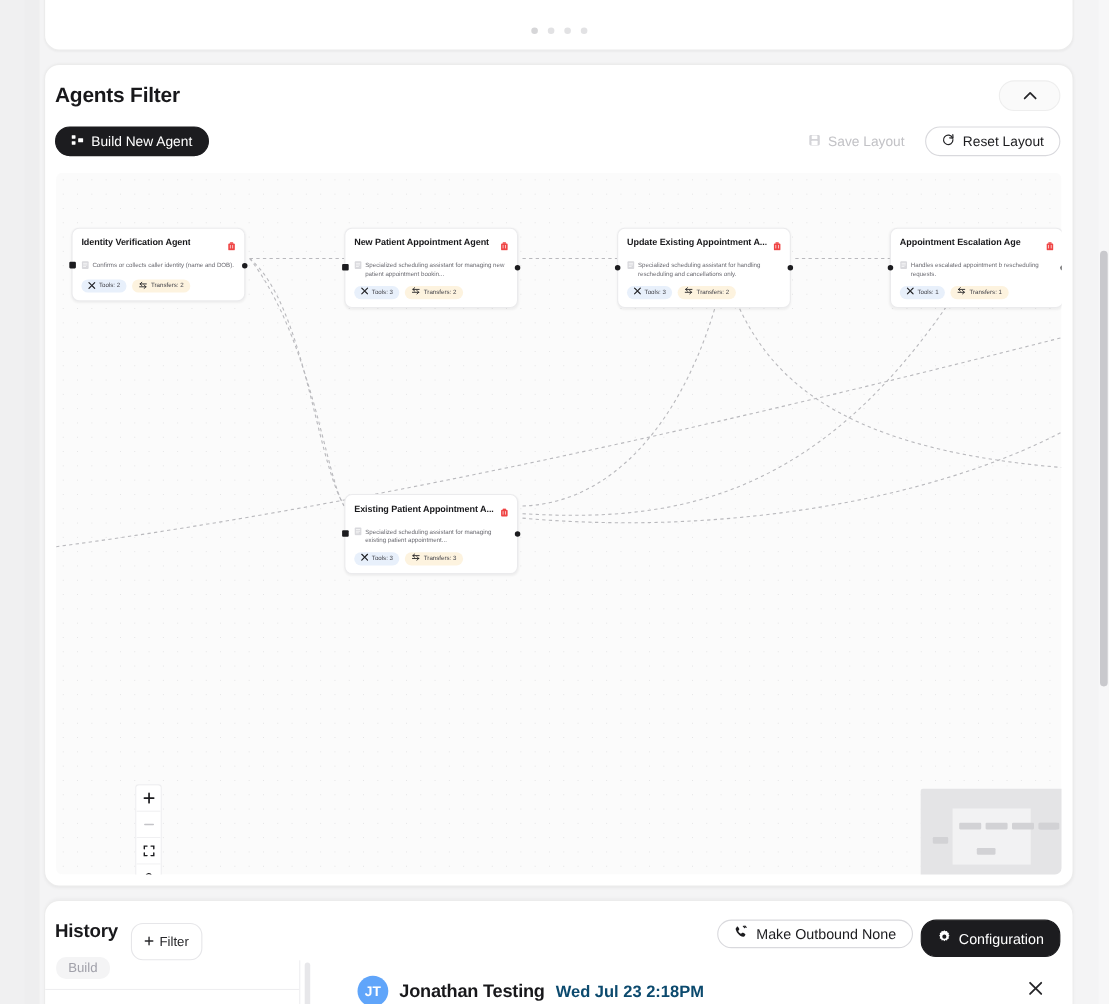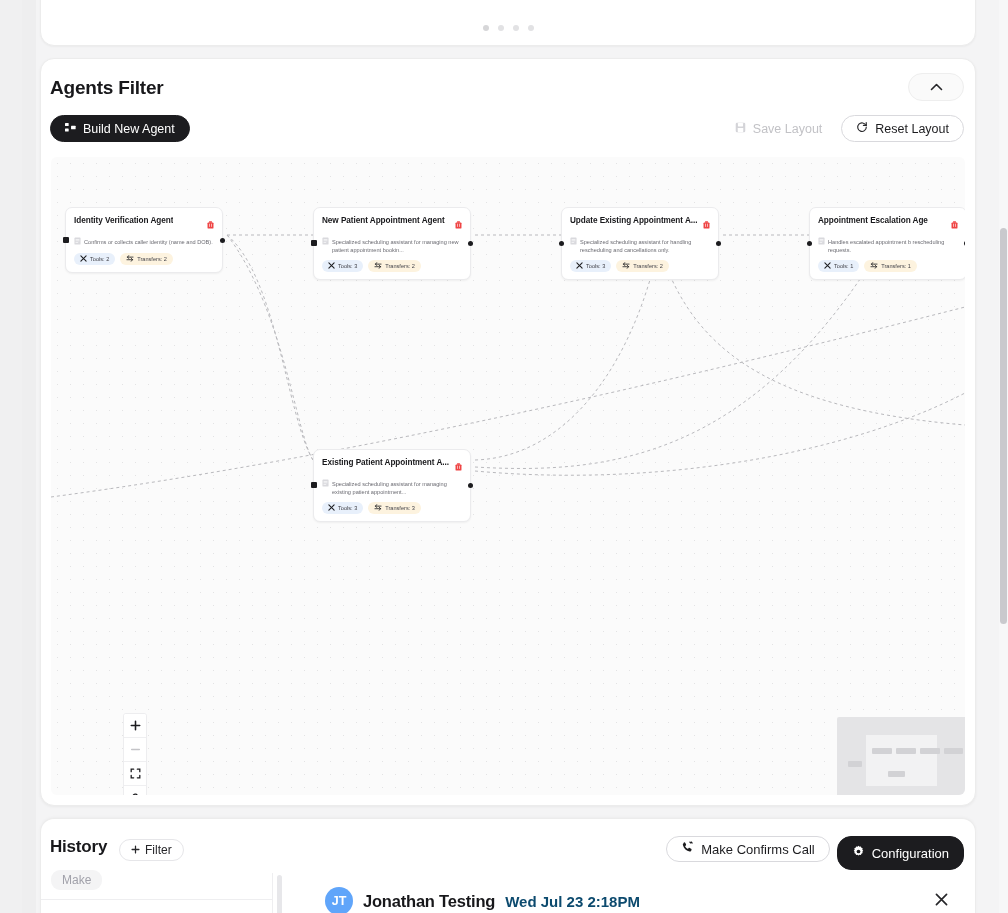--- a/index.html
+++ b/index.html
@@ -151,7 +151,7 @@
   .filter-btn {
     position: absolute; left: 78px; top: 20px;
     display: inline-flex; align-items: center; gap: 5px;
-    height: 22px; padding: 4px 11px; border-radius: 11px;
+    height: 22px; padding: 16px 11px; border-radius: 11px;
     background: #fff; border: 1px solid #e6e6e9;
     font-size: 12px; color: #27272a; cursor: pointer;
   }

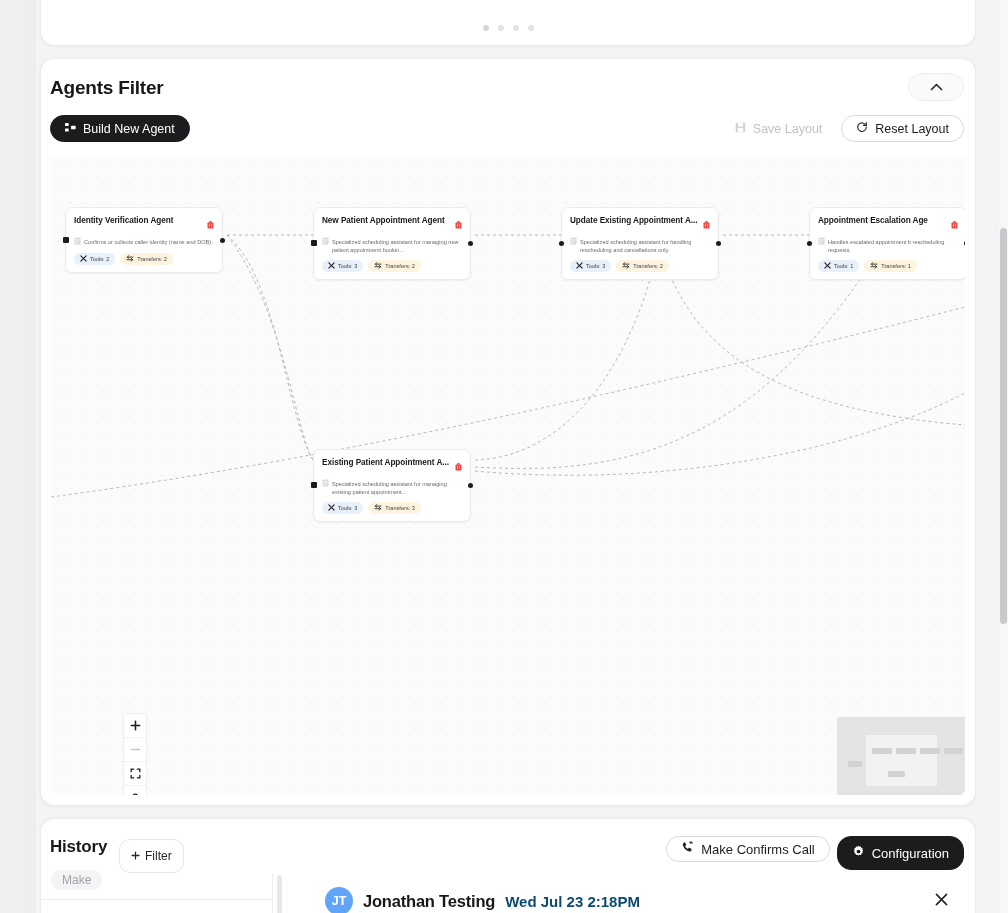--- a/index.html
+++ b/index.html
@@ -559,7 +559,7 @@
               <path d="M9.4 1.1l1.3 1.3M10.9 0.9l1.3 1.3" stroke="#1c1c1f" stroke-width="1.1" stroke-linecap="round"></path>
             </svg>
         </span>
-        <span>Make Confirms Call</span>
+        <span>Make Outbound None</span>
       </div>
       <div class="btn btn-dark" style="height:34px; font-size:13px;">
         <span>

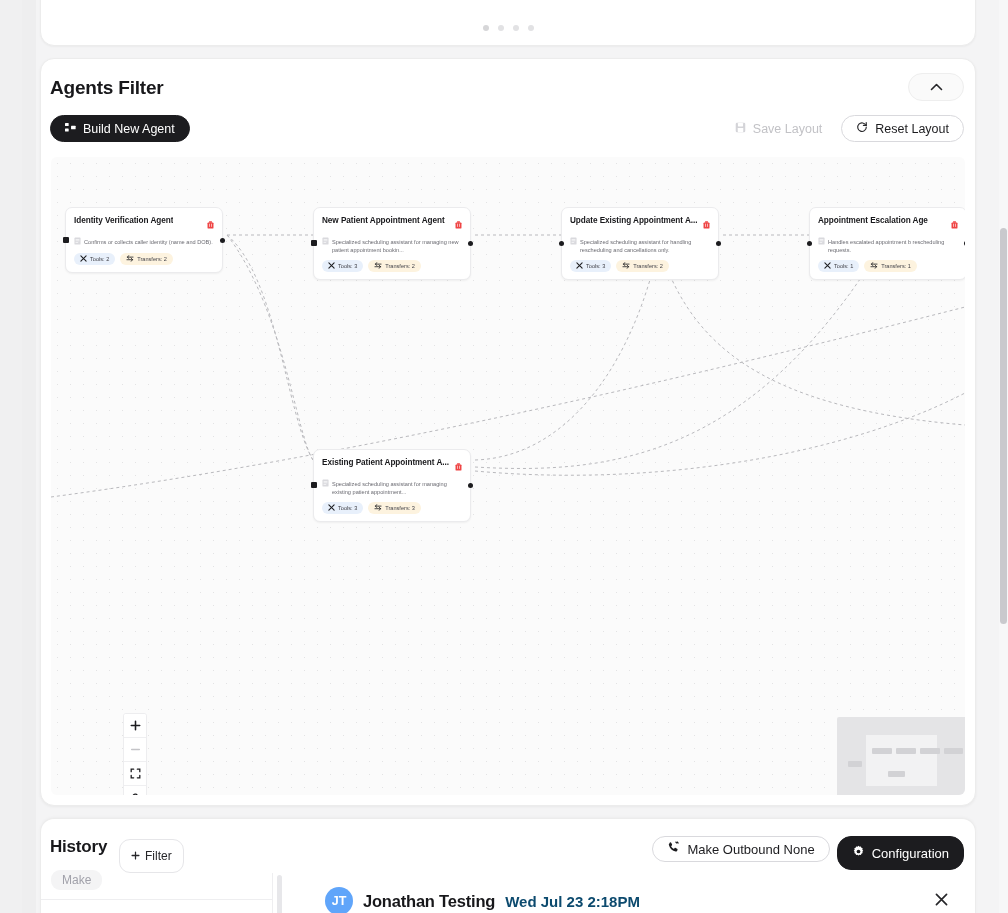--- a/index.html
+++ b/index.html
@@ -574,7 +574,7 @@
 
     <div class="history-body">
       <div class="hist-left">
-        <div class="chip-none">Make</div>
+        <div class="chip-none">Build</div>
         <div class="hist-divider"></div>
 
         <div class="hist-scroll"></div>

